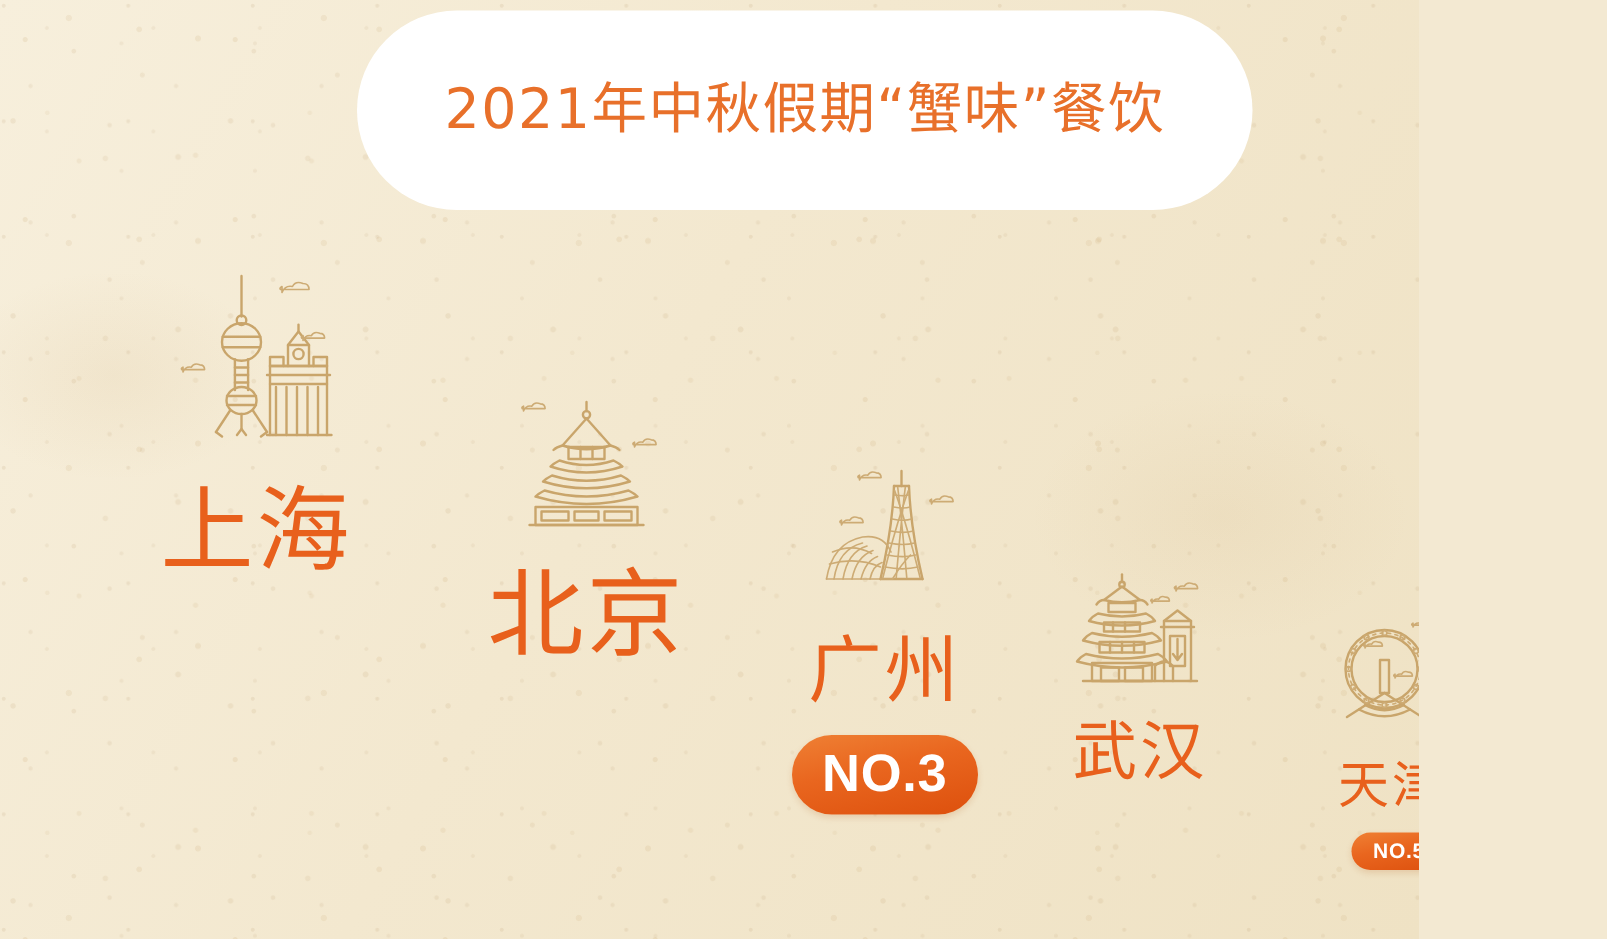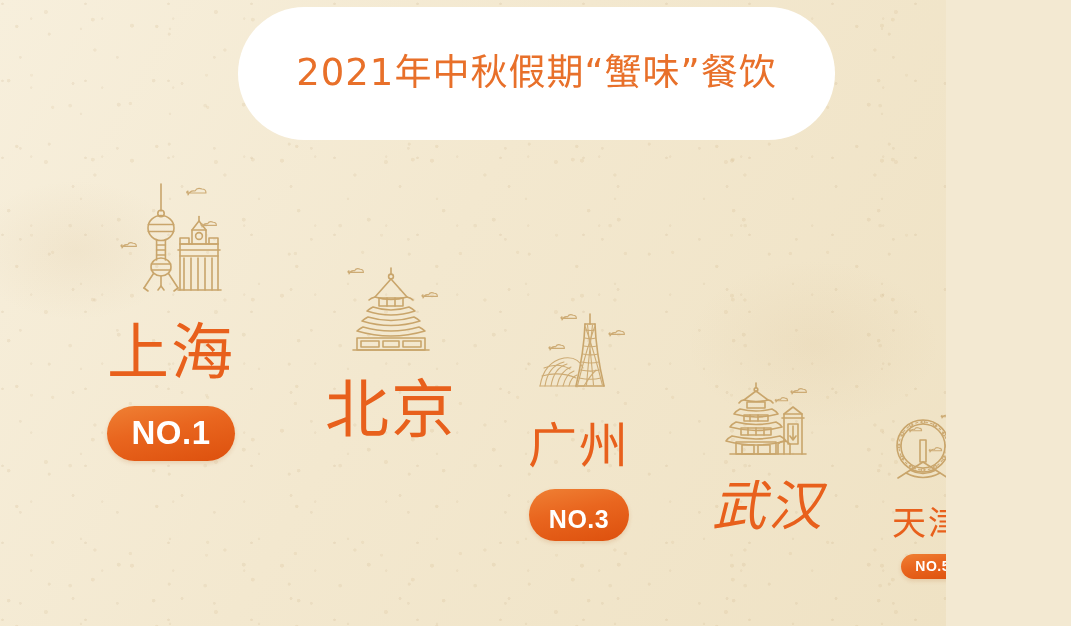--- a/index.html
+++ b/index.html
@@ -157,7 +157,6 @@
       </svg>
     </span>
     <span class="cname">上海</span>
-    <span class="badge">NO.1</span>
   </div>
 
   <div class="city" id="city-2">

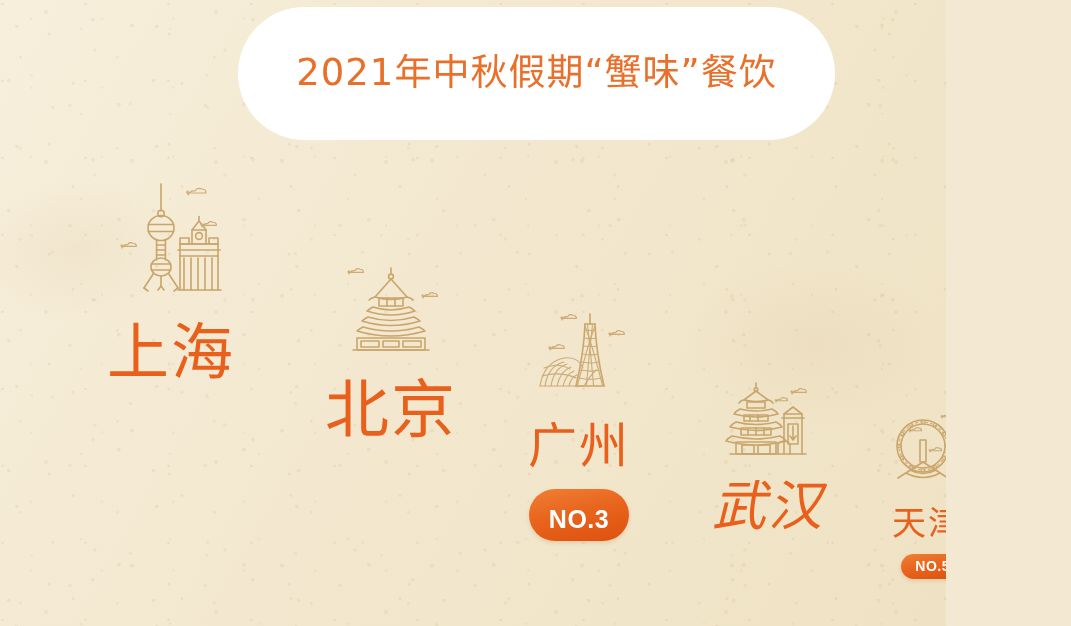--- a/index.html
+++ b/index.html
@@ -86,7 +86,7 @@
 
   #city-3{left:528px;top:310px;}
   #city-3 .cname{font-size:49px;margin-top:16px;text-align:center;}
-  #city-3 .badge{font-size:25px;padding:16px 20px 7px;margin-top:18px;}
+  #city-3 .badge{font-size:35px;padding:6px 20px 7px;margin-top:18px;}
 
   #city-4{left:712px;top:378px;}
   #city-4 .cname{font-size:54px;margin-top:14px;font-style:italic;}

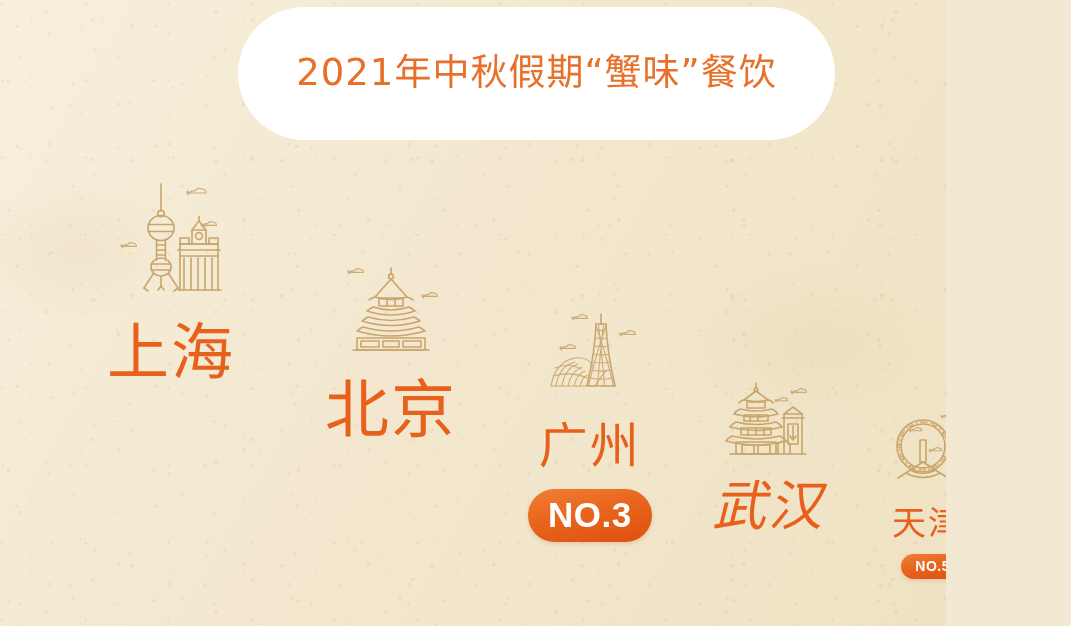--- a/index.html
+++ b/index.html
@@ -89,7 +89,7 @@
   #city-3 .badge{font-size:35px;padding:6px 20px 7px;margin-top:18px;}
 
   #city-4{left:712px;top:378px;}
-  #city-4 .cname{font-size:54px;margin-top:14px;font-style:italic;}
+  #city-4 .cname{font-size:43px;margin-top:14px;}
   #city-4 .badge{font-size:23px;padding:5px 17px 6px;margin-top:16px;}
 
   #city-5{left:882px;top:412px;align-items:flex-end;}

